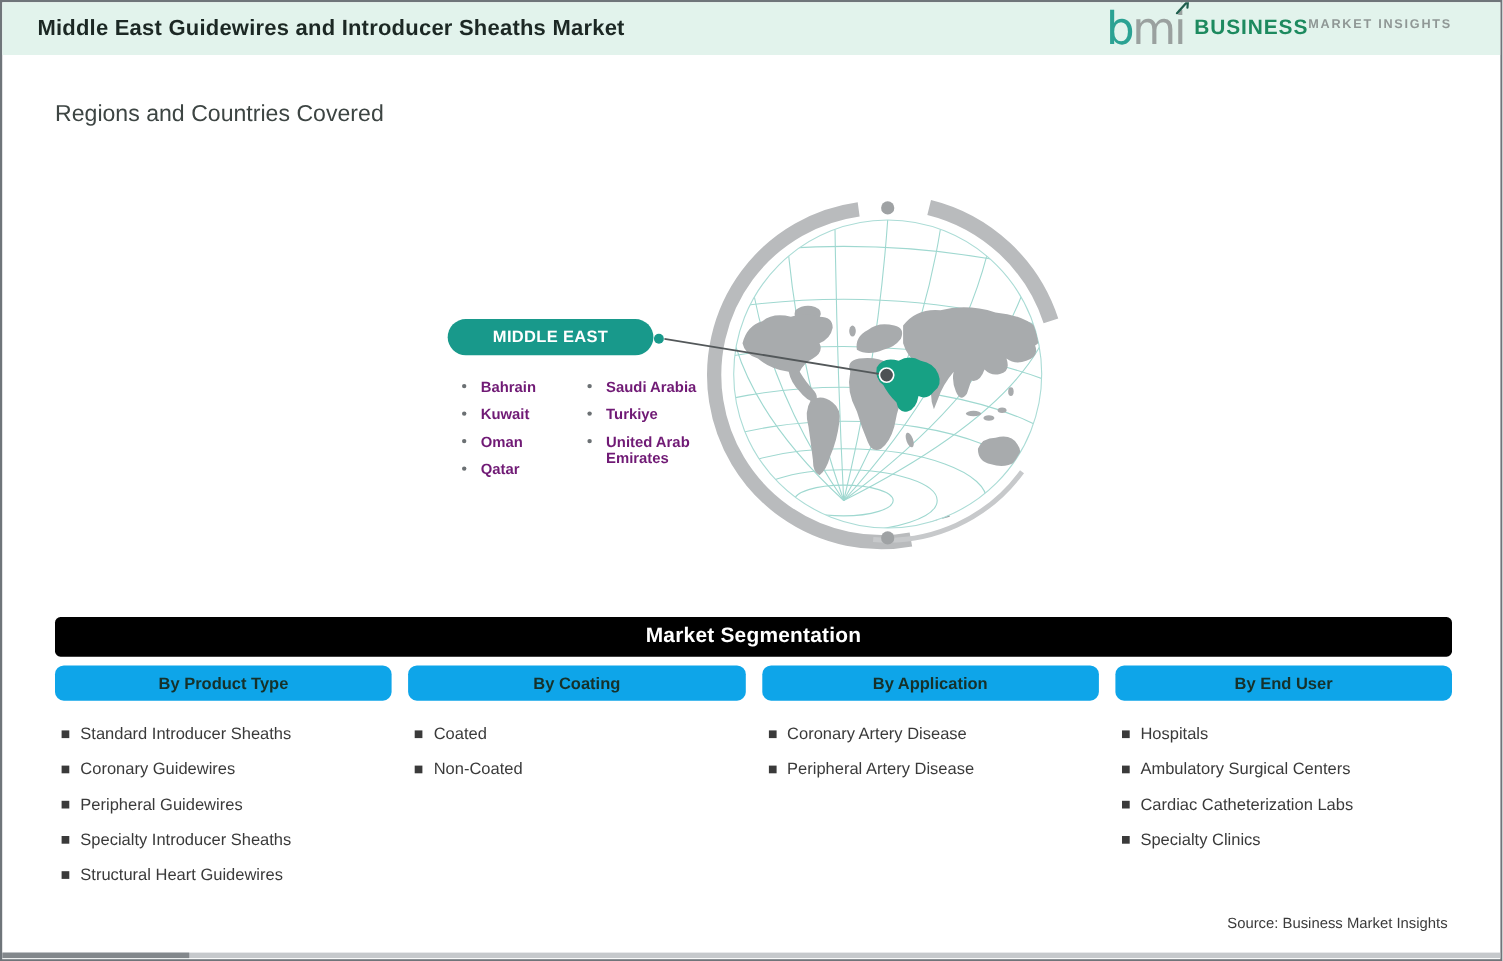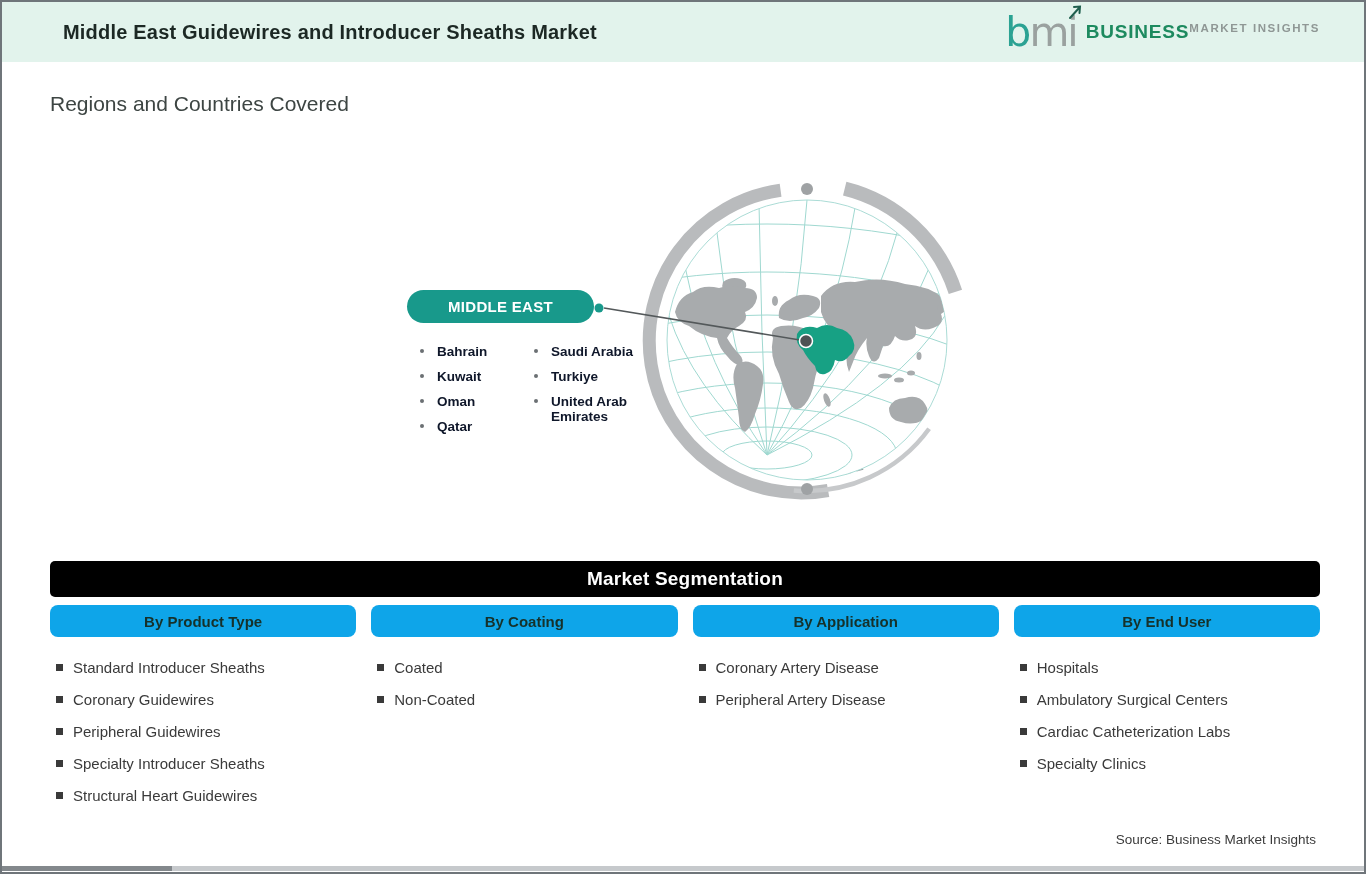--- a/index.html
+++ b/index.html
@@ -10,9 +10,9 @@
   }
   
   .header {
-    position:absolute; left:0; right:0; top:0; height:60px;
+    position:absolute; left:0; right:0; top:0; height:48px;
     background:#e2f3ec; display:flex; align-items:center; justify-content:space-between;
-    padding:0 44px 0 61px;
+    padding:0 44px 0 32px;
   }
   .header-title { font-size:20px; font-weight:700; color:#1c2824; letter-spacing:.2px; }
   .logo { display:flex; align-items:center; gap:9px; }

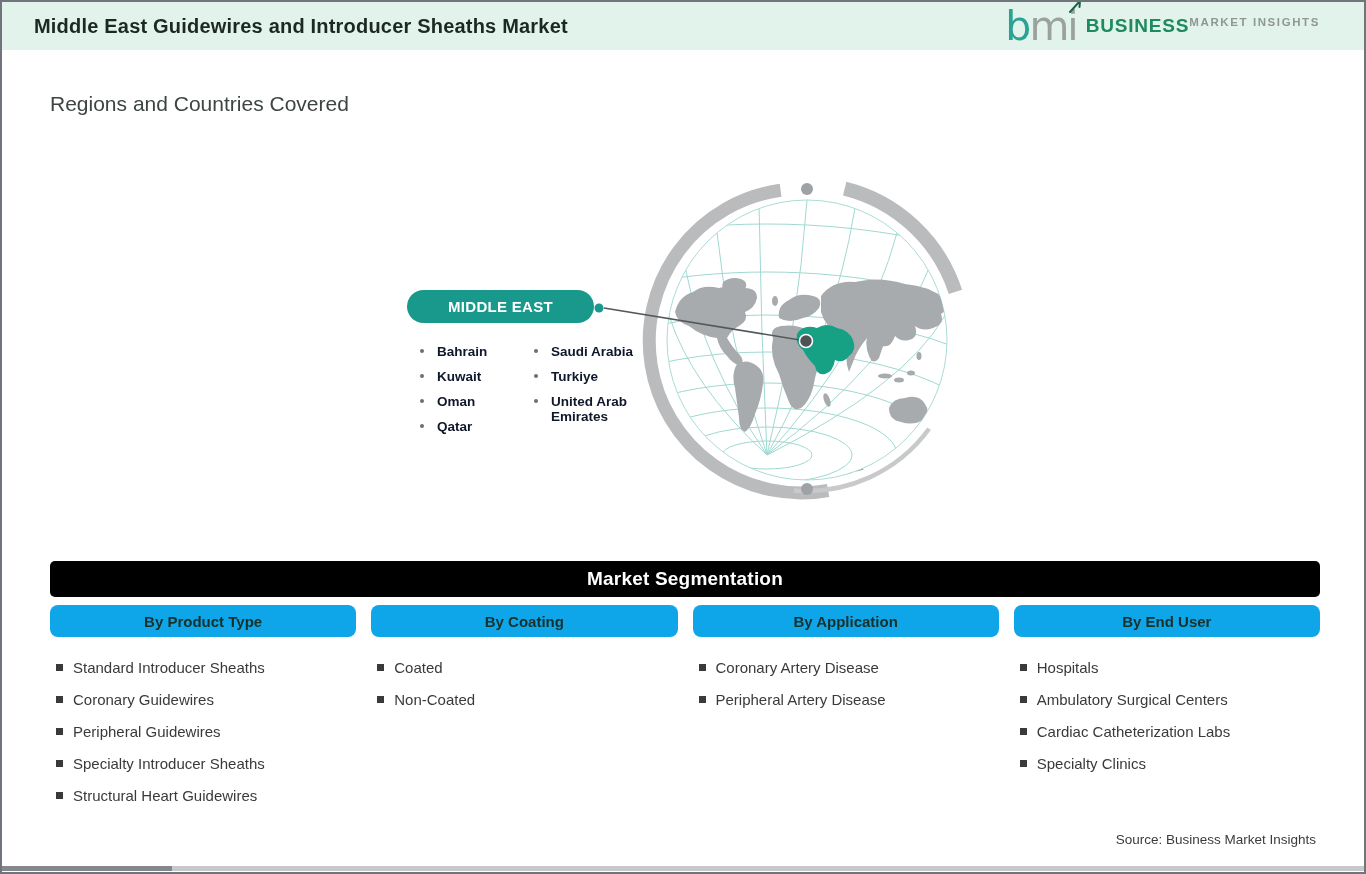--- a/index.html
+++ b/index.html
@@ -41,7 +41,7 @@
   .country-col.col2 { width:118px; }
   .country-col li {
     display:flex; align-items:flex-start; margin-bottom:10px;
-    font-size:13.5px; font-weight:700; color:#0f172a; line-height:15px;
+    font-size:13.5px; font-weight:700; color:#701a75; line-height:15px;
   }
   .country-col li::before {
     content:""; width:4px; height:4px; border-radius:50%; background:#6b7073;

